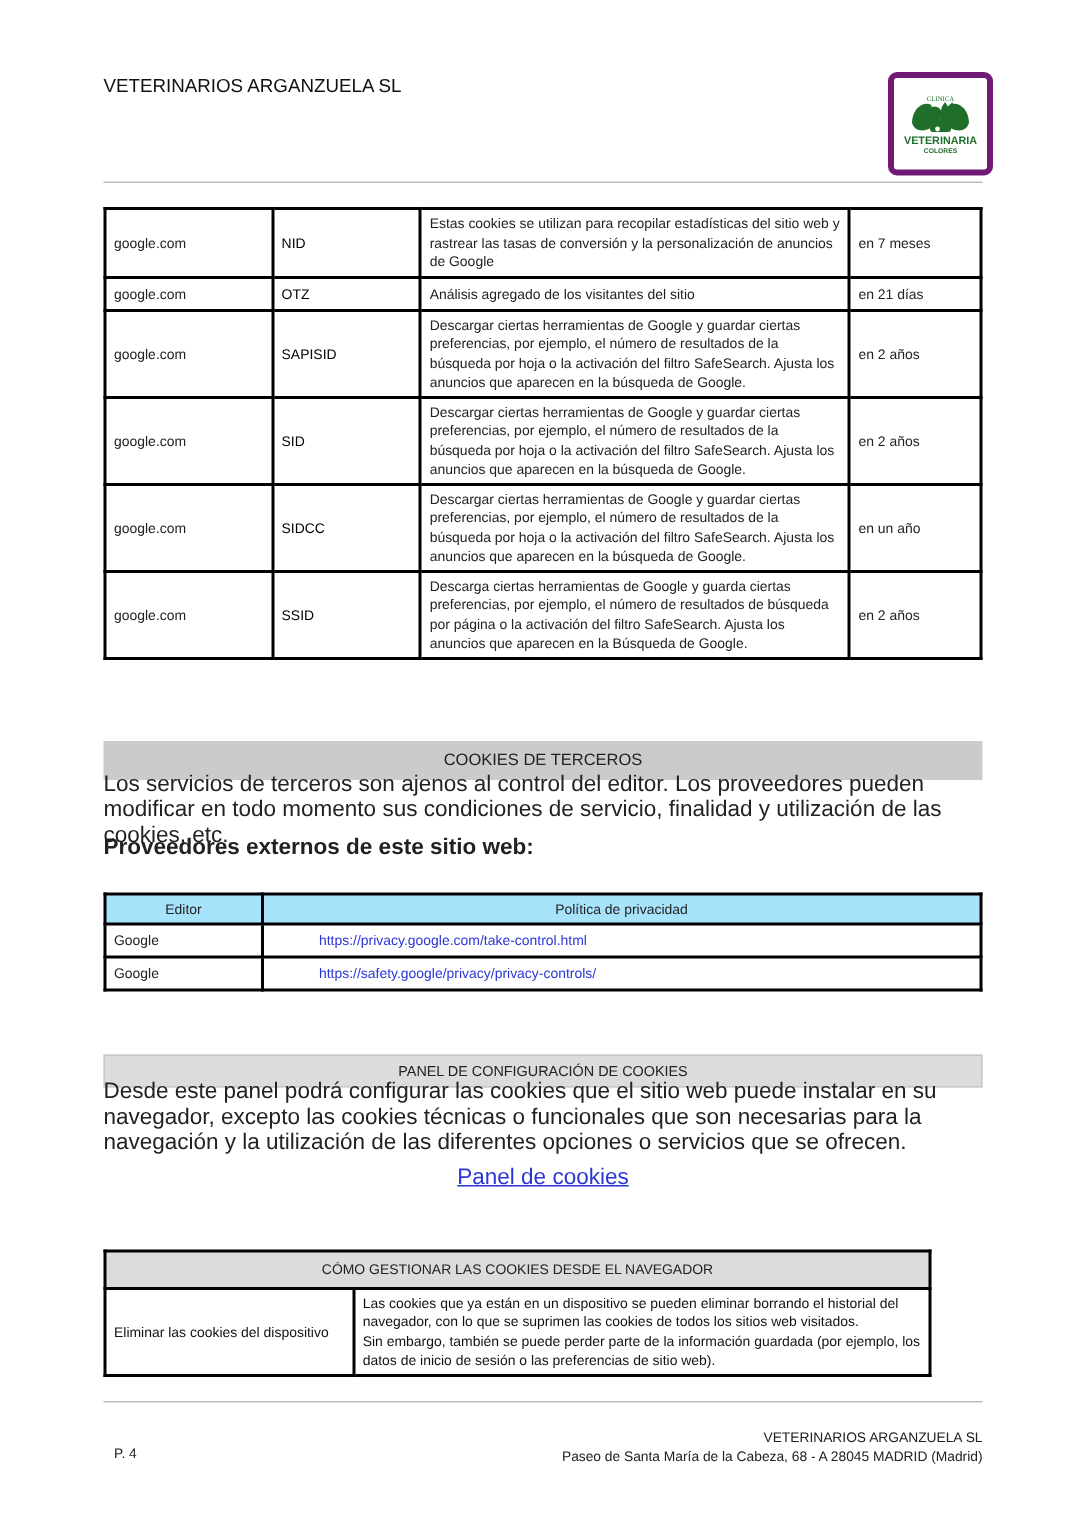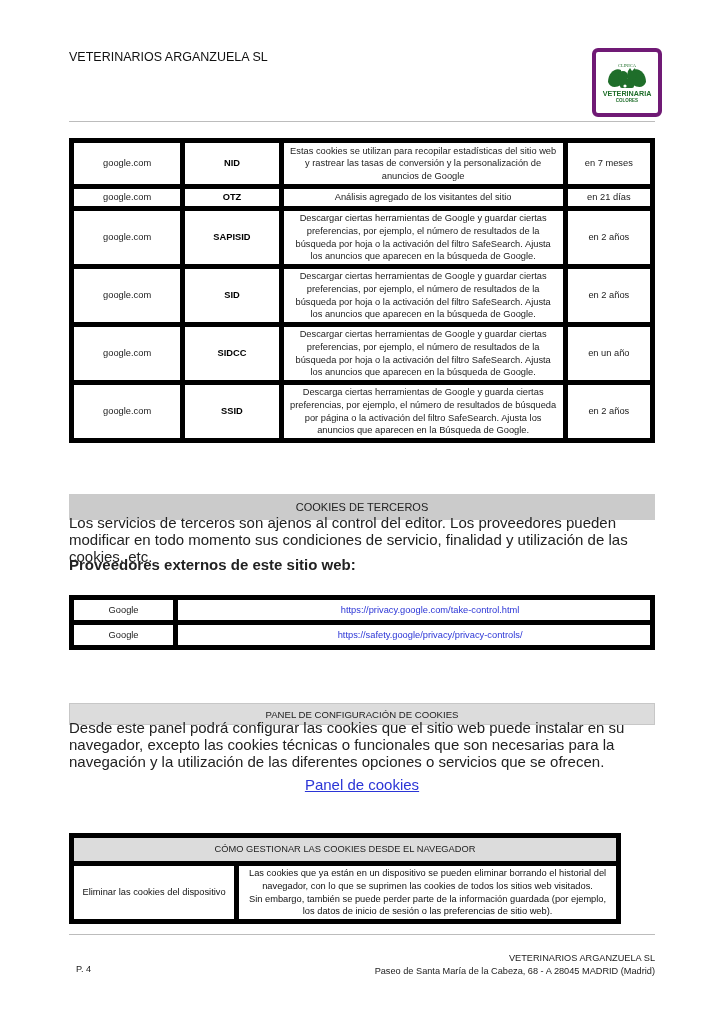--- a/index.html
+++ b/index.html
@@ -9,7 +9,7 @@
   .logo-box { left:592px; top:48px; width:62px; height:61px; border:4px solid #701a75; border-radius:6px; background:#fff; }
   .hr { left:69px; width:586px; height:1px; background:#bcbcbc; }
   table { border-collapse:collapse; font-size:9.3px; line-height:12.6px; }
-  td, th { border:5px solid #000000; padding:0 5px; vertical-align:middle;text-align:center; }
+  td, th { border:2px solid #000000; padding:0 5px; vertical-align:middle; }
   .cookie-table { left:69px; top:138px; width:586px; }
   .cookie-table td { color:#222; }
   .cookie-table td.name { font-weight:bold; color:#000; }

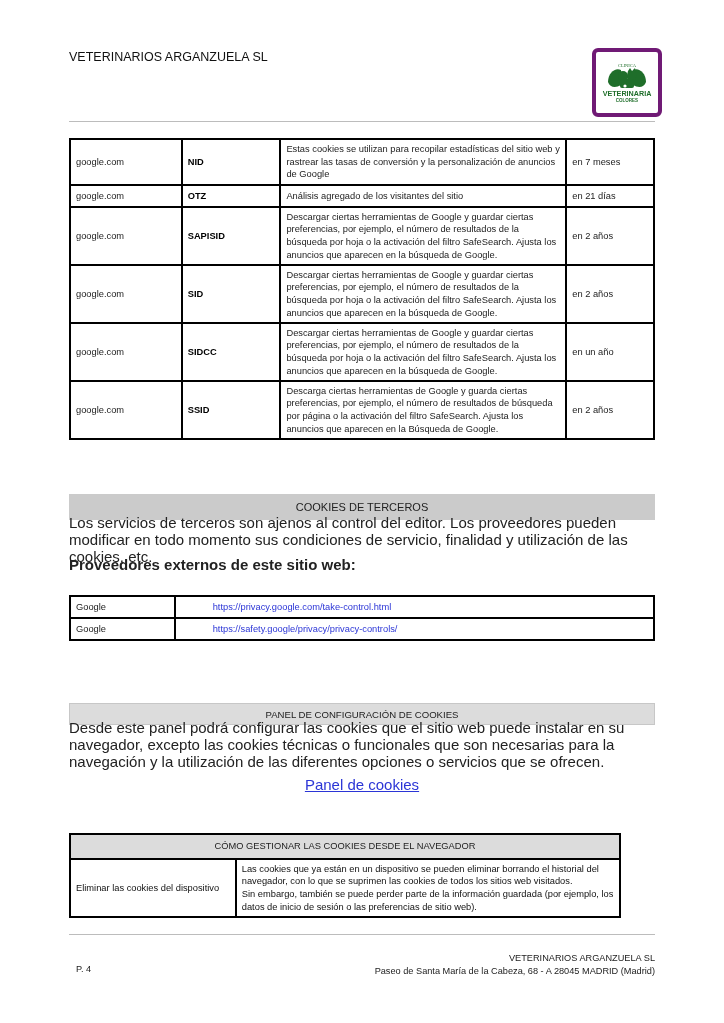--- a/index.html
+++ b/index.html
@@ -12,7 +12,7 @@
   td, th { border:2px solid #000000; padding:0 5px; vertical-align:middle; }
   .cookie-table { left:69px; top:138px; width:586px; }
   .cookie-table td { color:#222; }
-  .cookie-table td.name { font-weight:bold; color:#000; }
+  .cookie-table td.name { font-weight:normal; color:#000; }
   .section-bar { left:69px; width:586px; background:#cbcbcb; text-align:center; color:#222;margin-top:16px; }
   .para { left:69px; width:586px; font-size:15px; line-height:17px; color:#222; }
   .bold { font-weight:bold; }

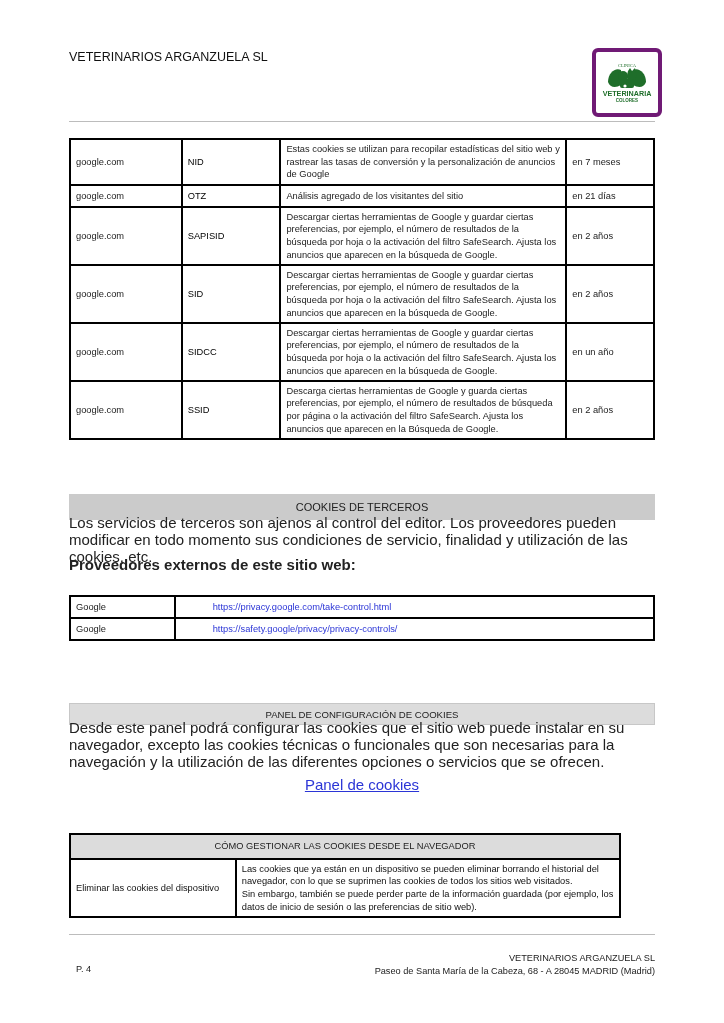--- a/index.html
+++ b/index.html
@@ -105,6 +105,10 @@
       <col style="width:481px">
     </colgroup>
   <tbody>
+      <tr>
+    <th>Editor</th>
+    <th>Política de privacidad</th>
+  </tr>
   <tr>
     <td>Google</td>
     <td><a class="link">https://privacy.google.com/take-control.html</a></td>

